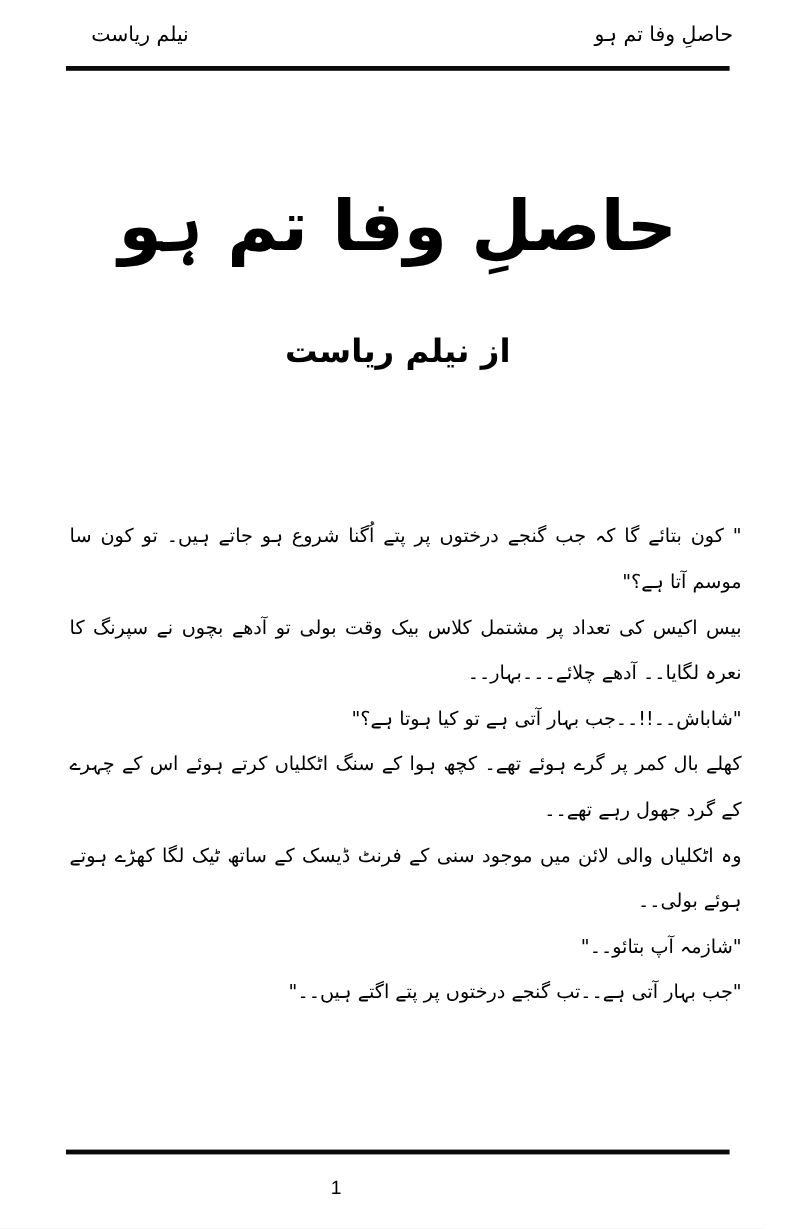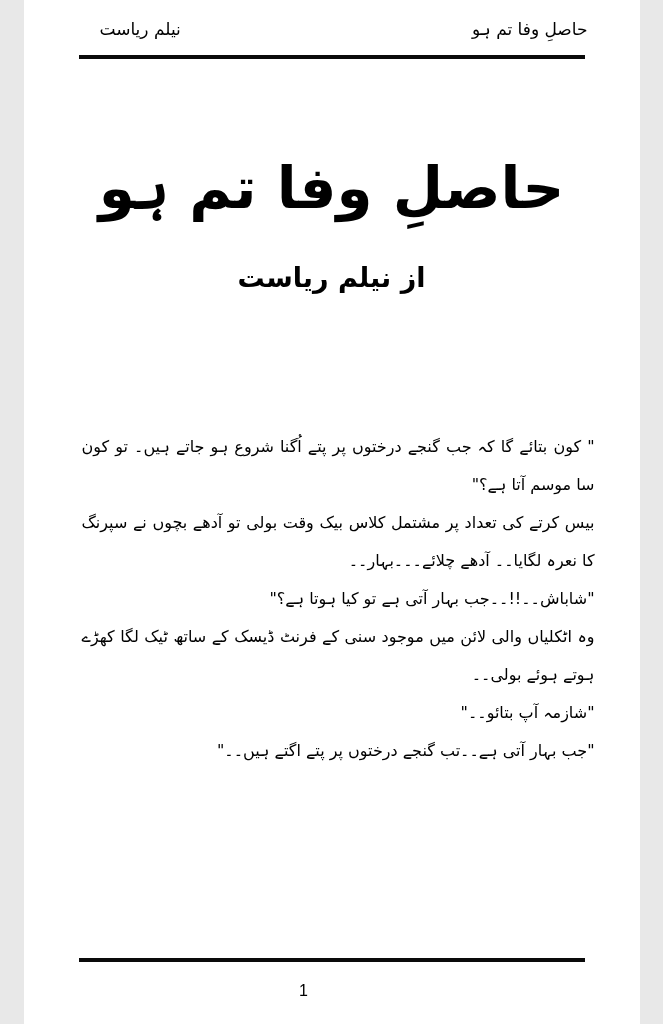--- a/index.html
+++ b/index.html
@@ -6,7 +6,7 @@
   html, body { background: #e8e8e8; }
   .page {
     position: relative;
-    width: 616px;
+    width: 663px;
     height: 1024px;
     margin: 0 auto;
     background: #ffffff;

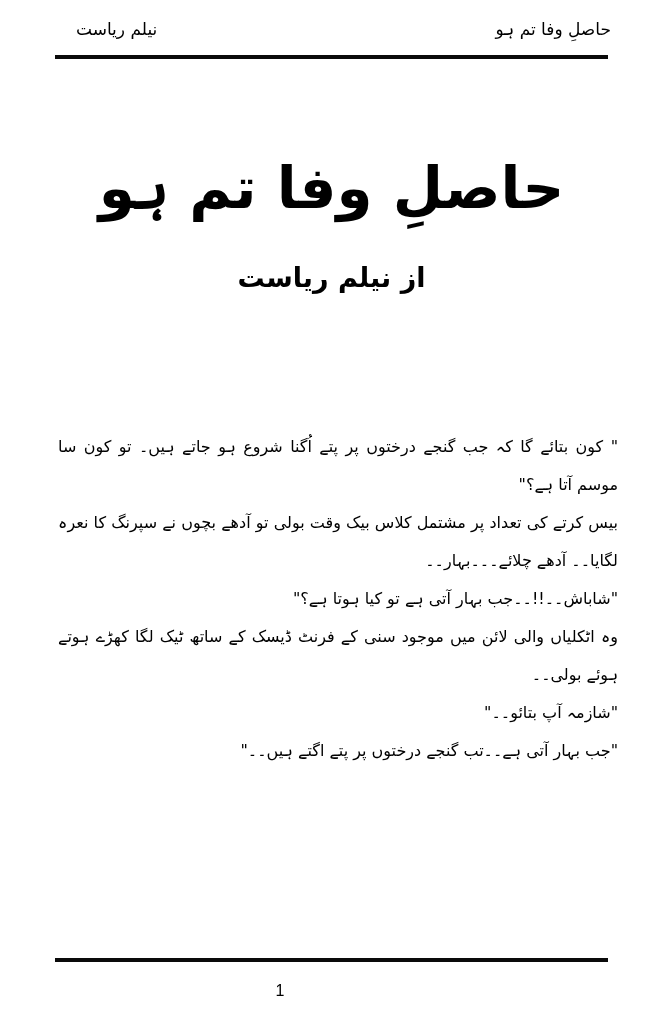--- a/index.html
+++ b/index.html
@@ -62,7 +62,7 @@
     font-size: 27px;
     font-weight: bold;
     line-height: 48px;
-    margin-top: 6px;
+    margin-top: 22px;
   }
   
   .story-body {

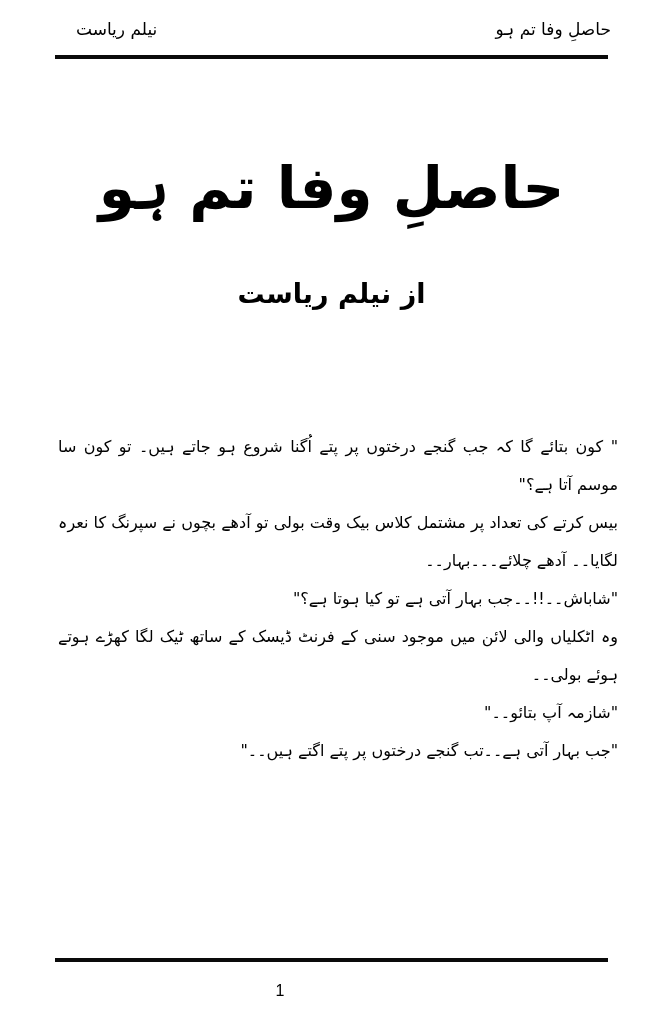--- a/index.html
+++ b/index.html
@@ -106,7 +106,7 @@
 
   <div class="story-body">
     <p>" کون بتائے گا کہ جب گنجے درختوں پر پتے اُگنا شروع ہو جاتے ہیں۔ تو کون سا موسم آتا ہے؟"</p>
-    <p>بیس کرتے کی تعداد پر مشتمل کلاس بیک وقت بولی تو آدھے بچوں نے سپرنگ کا نعرہ لگایا۔۔ آدھے چلائے۔۔۔بہار۔۔</p>
+    <p>بیس اکیس کی تعداد پر مشتمل کلاس بیک وقت بولی تو آدھے بچوں نے سپرنگ کا نعرہ لگایا۔۔ آدھے چلائے۔۔۔بہار۔۔</p>
     <p>"شاباش۔۔!!۔۔جب بہار آتی ہے تو کیا ہوتا ہے؟"</p>
     <p>وہ اٹکلیاں والی لائن میں موجود سنی کے فرنٹ ڈیسک کے ساتھ ٹیک لگا کھڑے ہوتے ہوئے بولی۔۔</p>
     <p>"شازمہ آپ بتائو۔۔"</p>

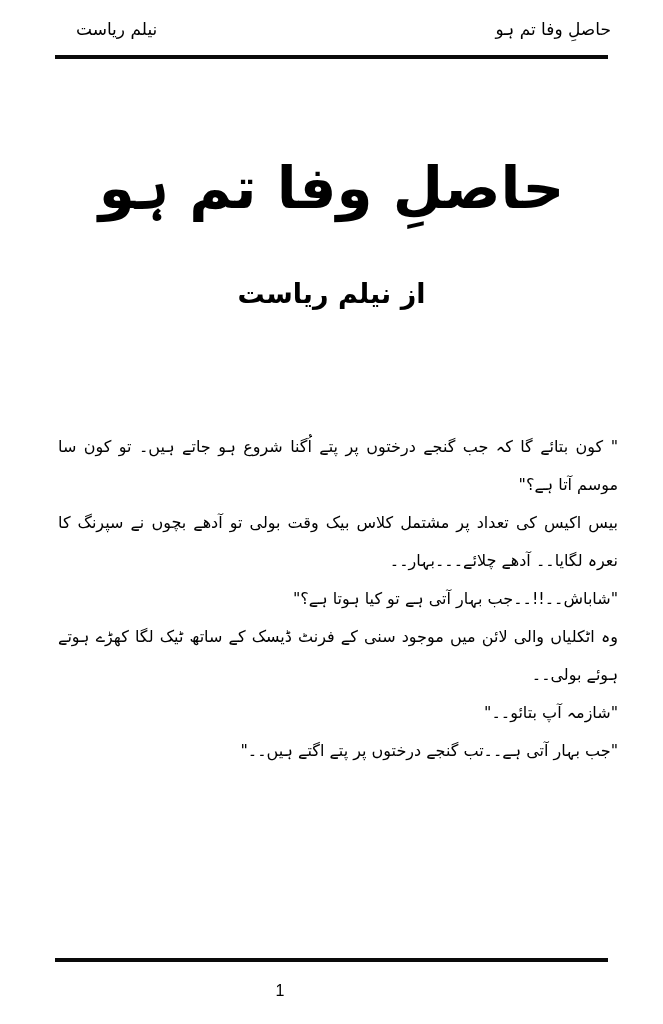--- a/index.html
+++ b/index.html
@@ -108,6 +108,7 @@
     <p>" کون بتائے گا کہ جب گنجے درختوں پر پتے اُگنا شروع ہو جاتے ہیں۔ تو کون سا موسم آتا ہے؟"</p>
     <p>بیس اکیس کی تعداد پر مشتمل کلاس بیک وقت بولی تو آدھے بچوں نے سپرنگ کا نعرہ لگایا۔۔ آدھے چلائے۔۔۔بہار۔۔</p>
     <p>"شاباش۔۔!!۔۔جب بہار آتی ہے تو کیا ہوتا ہے؟"</p>
+    <p>کھلے بال کمر پر گرے ہوئے تھے۔ کچھ ہوا کے سنگ اٹکلیاں کرتے ہوئے اس کے چہرے کے گرد جھول رہے تھے۔۔</p>
     <p>وہ اٹکلیاں والی لائن میں موجود سنی کے فرنٹ ڈیسک کے ساتھ ٹیک لگا کھڑے ہوتے ہوئے بولی۔۔</p>
     <p>"شازمہ آپ بتائو۔۔"</p>
     <p>"جب بہار آتی ہے۔۔تب گنجے درختوں پر پتے اگتے ہیں۔۔"</p>

